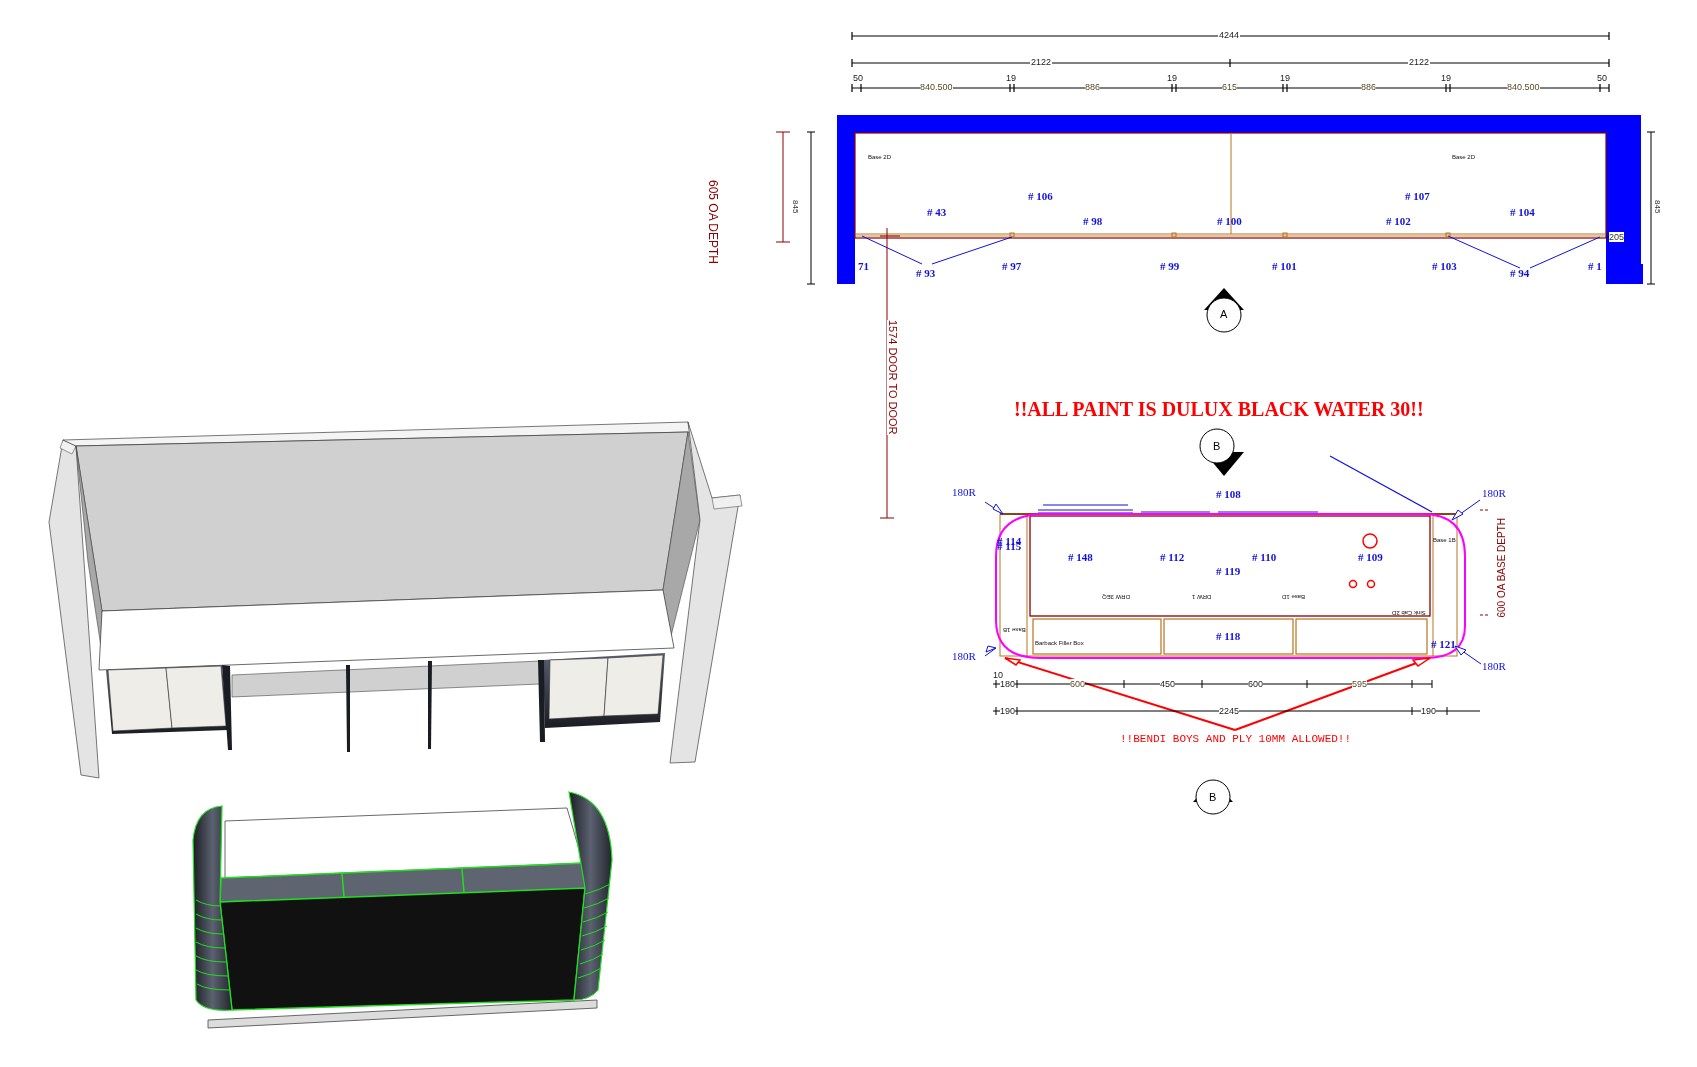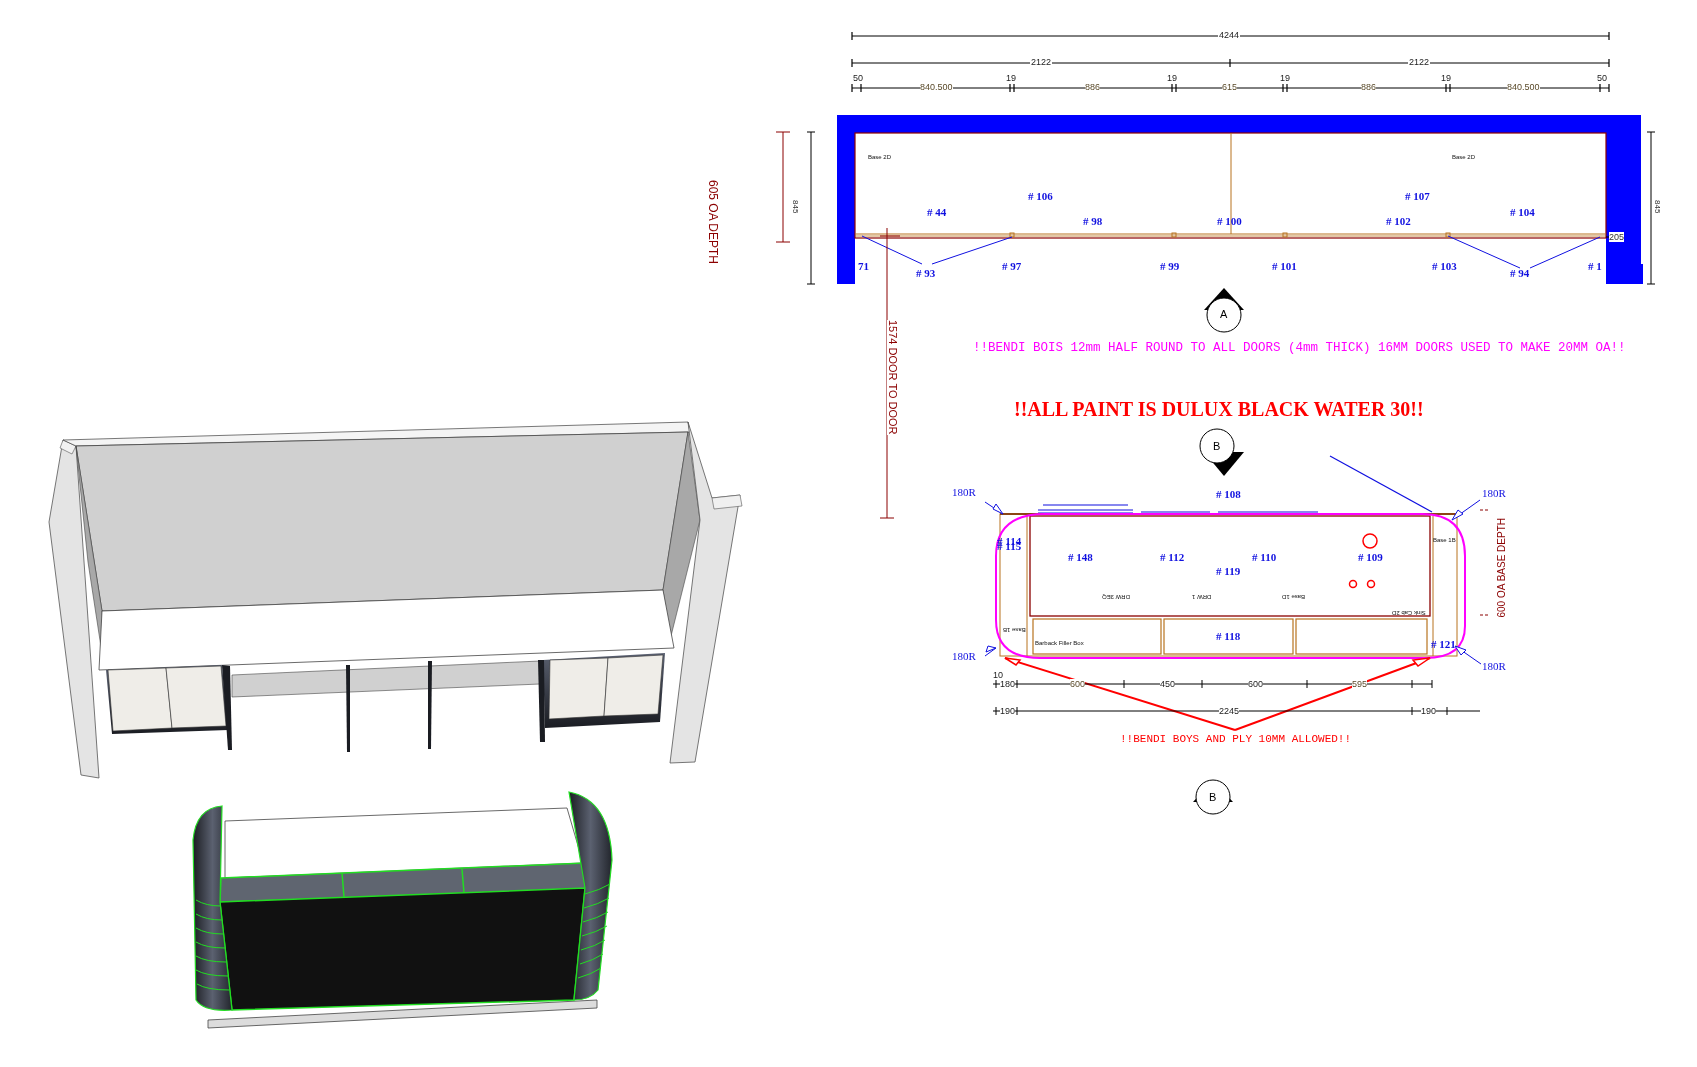--- a/index.html
+++ b/index.html
@@ -265,7 +265,7 @@
   <span class="abs" style="left:1452px;top:154px;font-size:6px;color:#111;">Base 2D</span>
 
   <div style="font-family:'Liberation Serif',serif;font-weight:bold;font-size:11px;color:#1010e0;">
-    <span class="abs" style="left:927px;top:206px;"># 44</span>
+    <span class="abs" style="left:927px;top:206px;"># 43</span>
     <span class="abs" style="left:1028px;top:190px;"># 106</span>
     <span class="abs" style="left:1083px;top:215px;"># 98</span>
     <span class="abs" style="left:1217px;top:215px;"># 100</span>

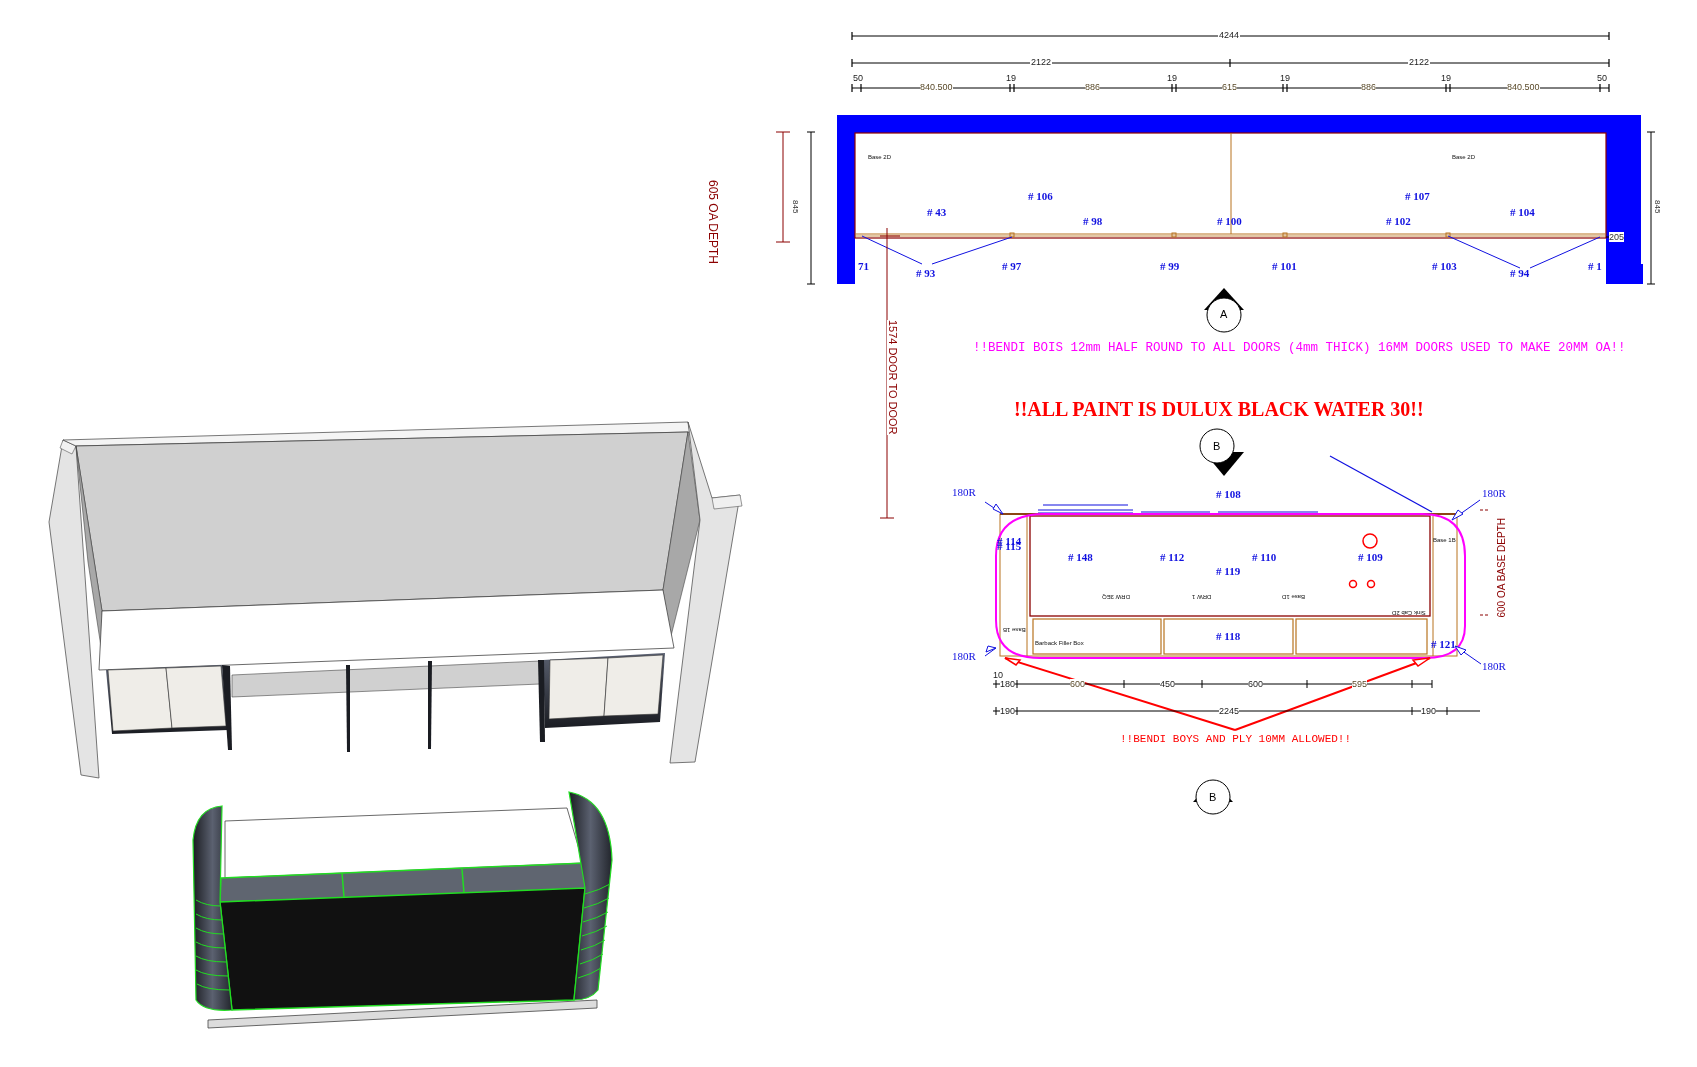--- a/index.html
+++ b/index.html
@@ -286,7 +286,6 @@
   <span class="abs" style="left:1213px;top:440px;font-size:11px;color:#000;">B</span>
   <span class="abs" style="left:1209px;top:791px;font-size:11px;color:#000;">B</span>
 
-  <span class="abs mono-note" style="left:973px;top:341px;font-size:12.5px;color:#ff00ff;white-space:nowrap;">!!BENDI BOIS 12mm HALF ROUND TO ALL DOORS (4mm THICK) 16MM DOORS USED TO MAKE 20MM OA!!</span>
   <span class="abs serif-note" style="left:1014px;top:398px;font-size:20px;font-weight:bold;color:#ff0000;white-space:nowrap;">!!ALL PAINT IS DULUX BLACK WATER 30!!</span>
   <span class="abs mono-note" style="left:1120px;top:733px;font-size:11px;color:#ff0000;white-space:nowrap;">!!BENDI BOYS AND PLY 10MM ALLOWED!!</span>
 

